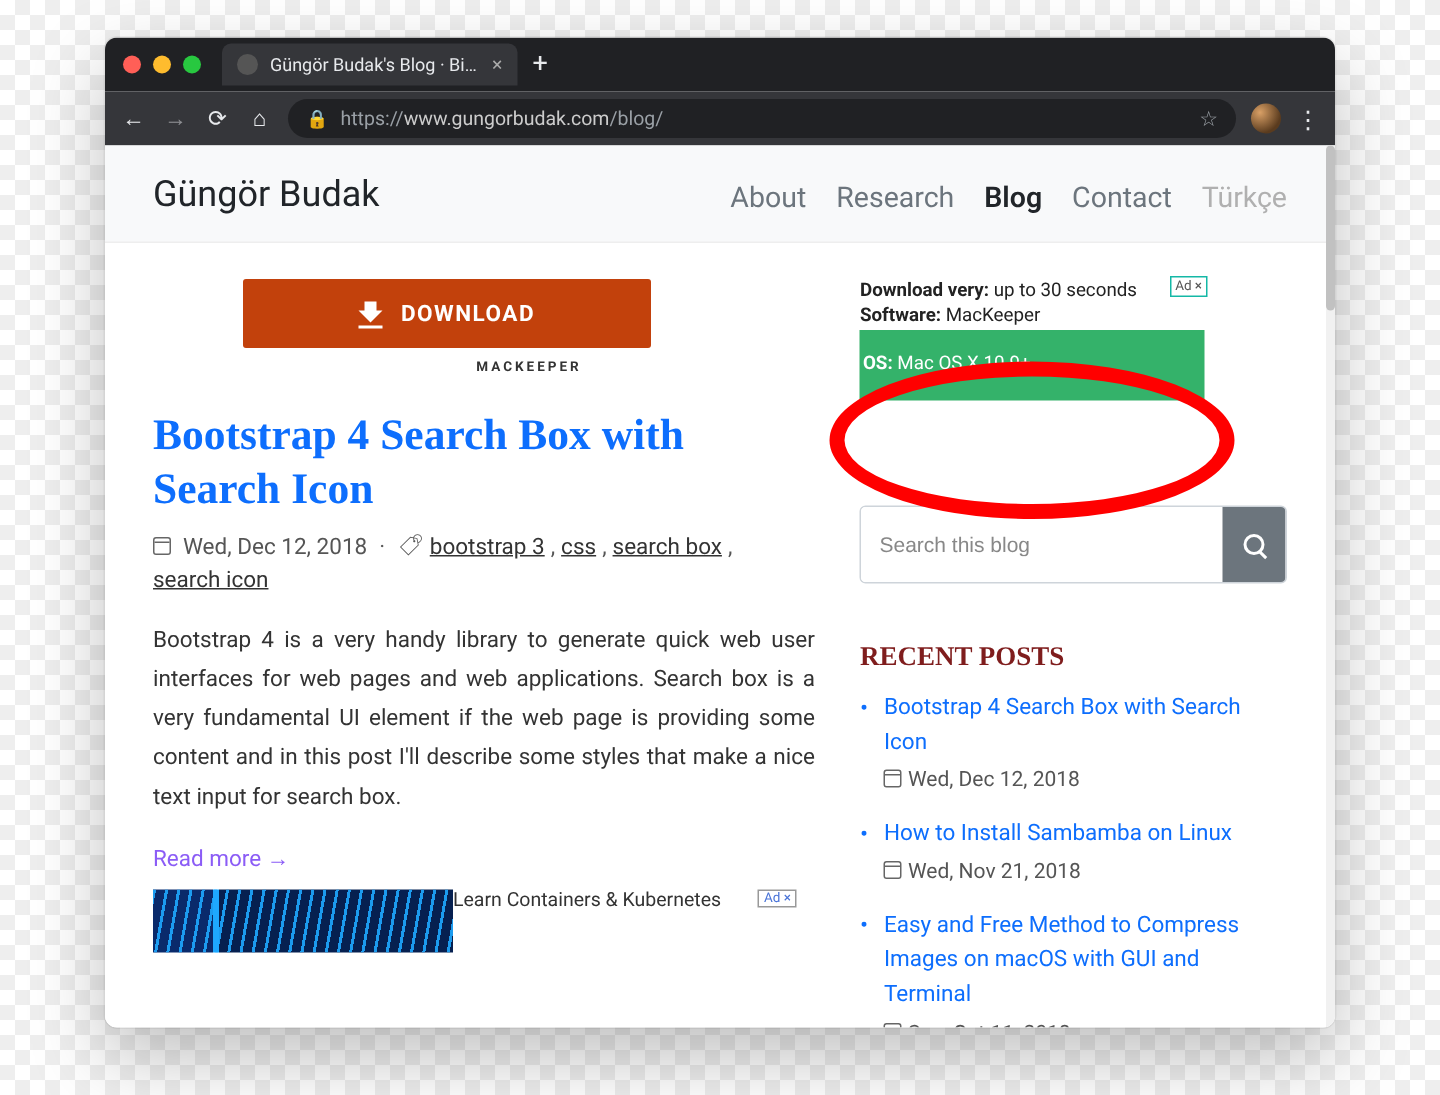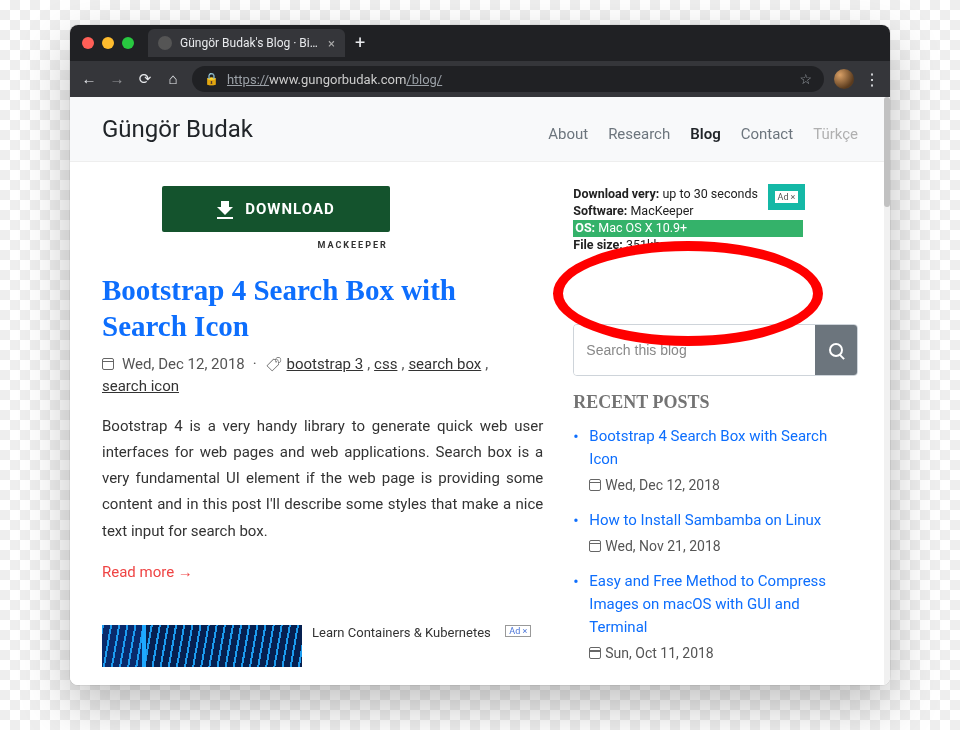--- a/index.html
+++ b/index.html
@@ -63,7 +63,7 @@
     display:flex; align-items:center; padding:0 12px; font-size:13px; color:#ccc;
     gap:8px;
   }
-  .url .proto { color:#9aa0a6;text-decoration:underline; }
+  .url .proto { color:#9aa0a6; }
   .avatar { width:20px; height:20px; border-radius:50%; background: radial-gradient(circle at 30% 30%, #d9a066, #5a3b1e 70%); }
   .lock { font-size:12px; }
   .star { font-size:14px; color:#9aa0a6; margin-left:6px; }

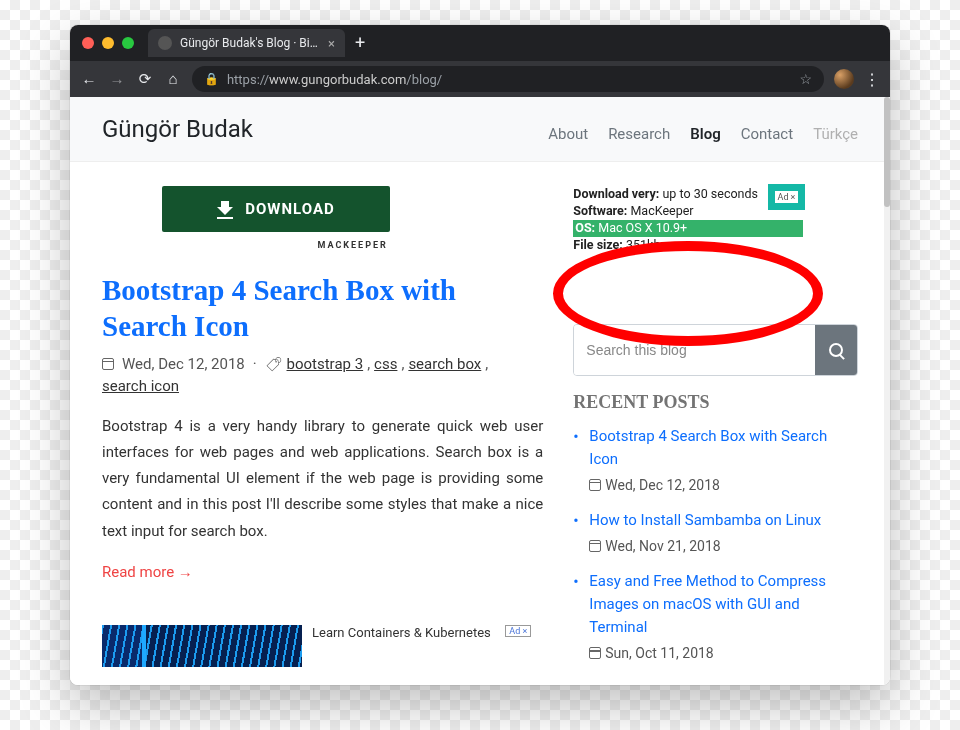--- a/index.html
+++ b/index.html
@@ -77,7 +77,7 @@
     padding:18px 32px; display:flex; align-items:flex-end; justify-content:space-between;
   }
   .brand { font-size:24px; font-weight:400; color:#212529;}
-  .nav { display:flex; gap:20px; font-size:15px; color:#555; }
+  .nav { display:flex; gap:20px; font-size:19px; color:#555; }
   .nav a { text-decoration:none; color:#6c757d; }
   .nav a.active { color:#212529; font-weight:600; }
   .nav a.muted { color:#b0b0b0; }

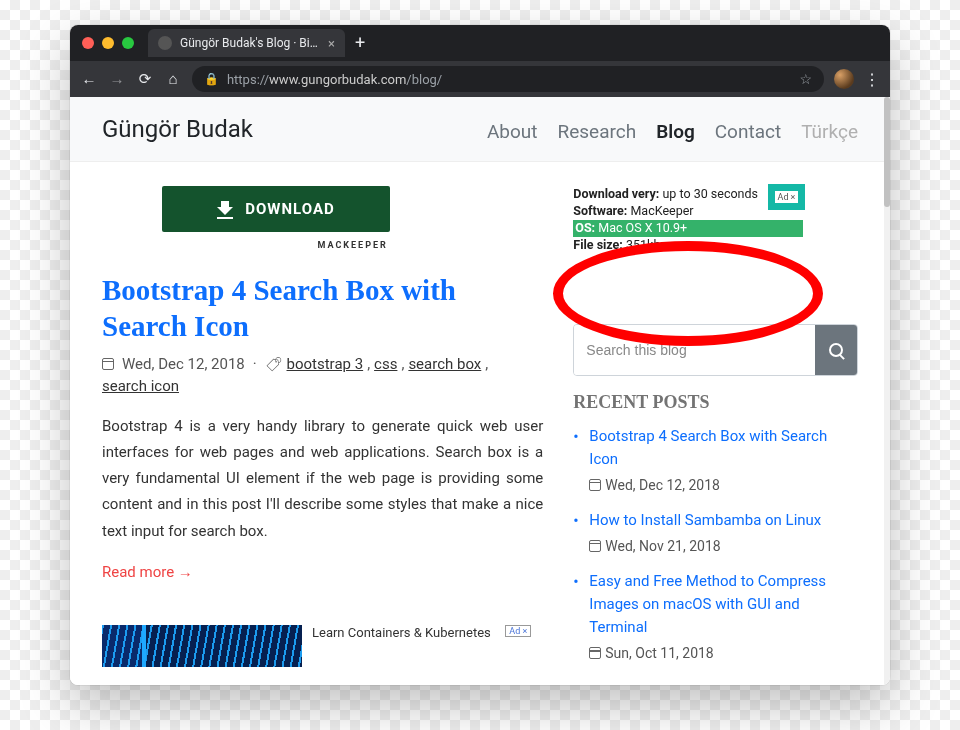--- a/index.html
+++ b/index.html
@@ -108,7 +108,7 @@
   .adinfo .row b { font-weight:700; }
   .adinfo .hl { background:#34b26a; color:#fff; padding:0 2px; display:block; }
   .adtag {
-    position:absolute; top:-2px; right:-2px; font-size:9px; border:7px solid #14b8a6;
+    position:absolute; top:-2px; right:-2px; font-size:9px; border:1px solid #14b8a6;
     padding:0 3px; color:#555; background:#fff; display:flex; align-items:center; gap:2px;
   }
 

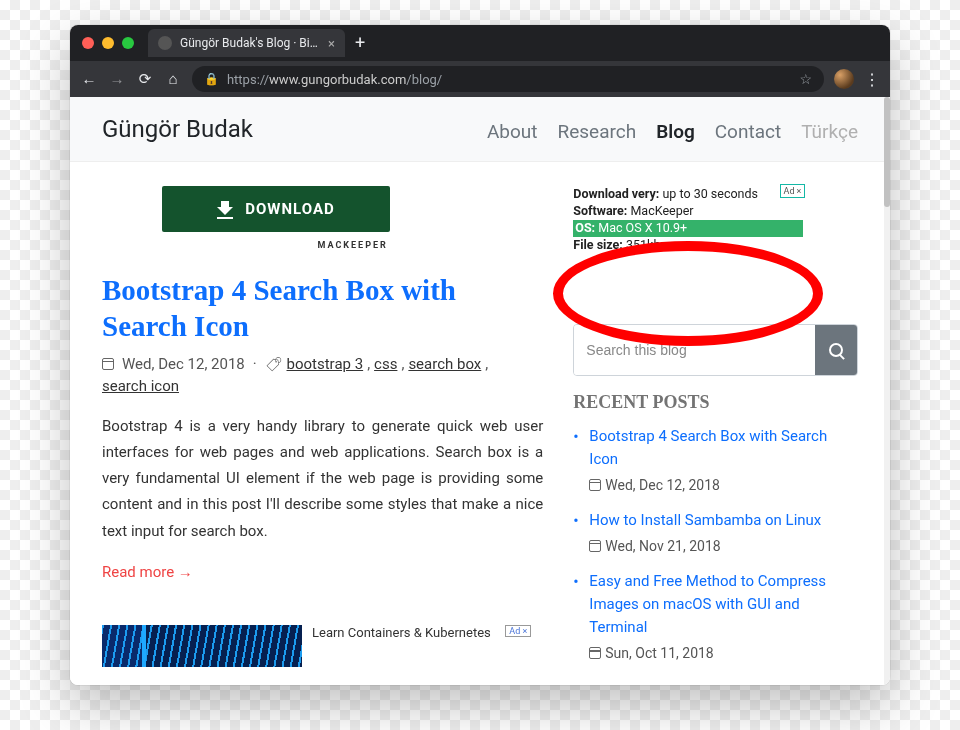--- a/index.html
+++ b/index.html
@@ -85,7 +85,7 @@
   .main { flex:1.55; }
   .side { flex:1; position:relative; }
   .dlbtn {
-    background:#14532d; color:#fff; height:46px; width:228px; border-radius:2px;
+    background:#c2410c; color:#fff; height:46px; width:272px; border-radius:2px;
     display:flex; align-items:center; justify-content:center; gap:12px;
     font-size:15px; font-weight:700; letter-spacing:1px; margin-left:60px;
   }

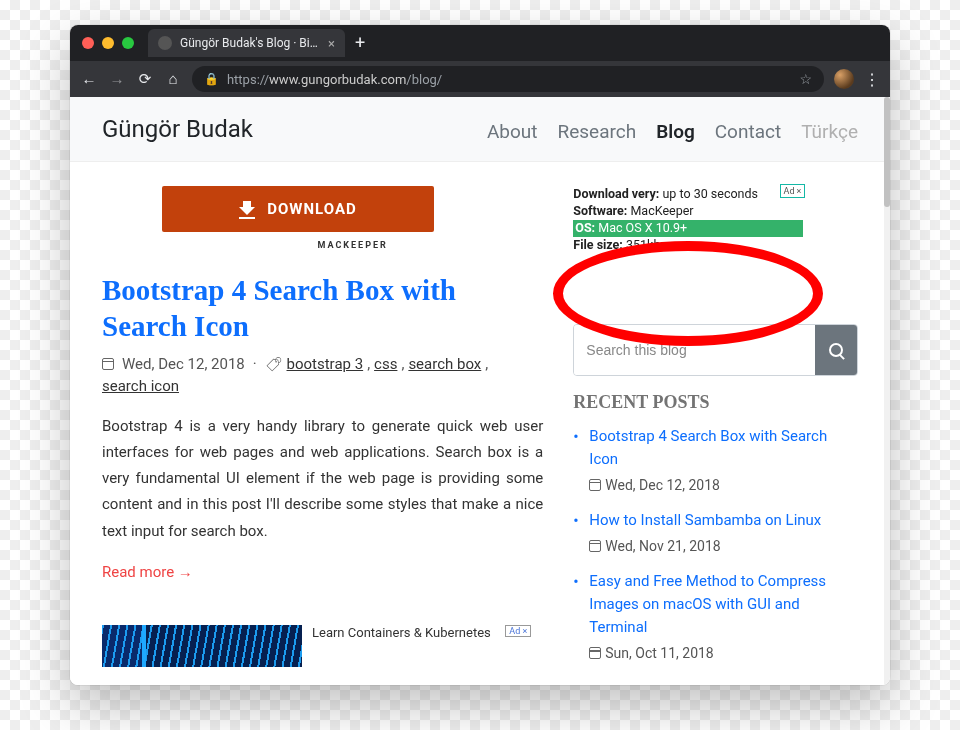--- a/index.html
+++ b/index.html
@@ -106,7 +106,7 @@
     line-height:1.35;
   }
   .adinfo .row b { font-weight:700; }
-  .adinfo .hl { background:#34b26a; color:#fff; padding:0 2px; display:block; }
+  .adinfo .hl { background:#34b26a; color:#fff; padding:15px 2px; display:block; }
   .adtag {
     position:absolute; top:-2px; right:-2px; font-size:9px; border:1px solid #14b8a6;
     padding:0 3px; color:#555; background:#fff; display:flex; align-items:center; gap:2px;

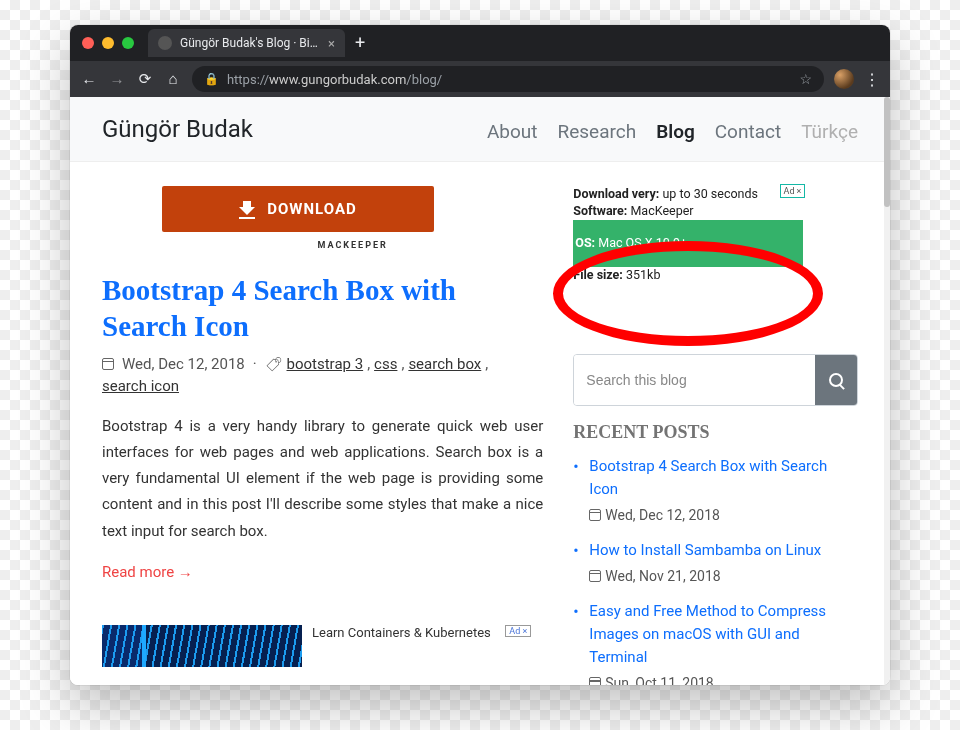--- a/index.html
+++ b/index.html
@@ -278,7 +278,6 @@
           <div class="row"><b>Download very:</b><span> up to 30 seconds</span></div>
           <div class="row"><b>Software:</b><span> MacKeeper</span></div>
           <div class="row hl"><b>OS:</b><span> Mac OS X 10.9+</span></div>
-          <div class="row"><b>File size:</b><span> 351kb</span></div>
         </div>
 
         <div class="searchwrap">

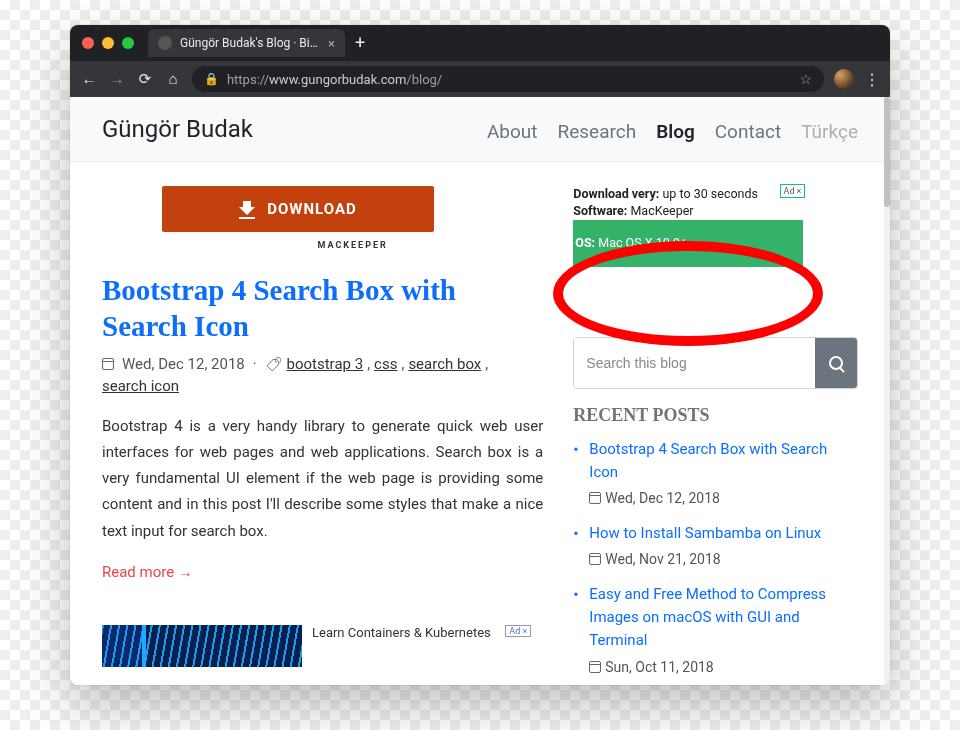--- a/index.html
+++ b/index.html
@@ -144,7 +144,7 @@
   }
   .widget-title {
     font-family: Georgia, 'Times New Roman', serif; font-weight:700;
-    font-size:18px; color:#737373; margin:16px 0 12px;
+    font-size:18px; color:#7f1d1d; margin:38px 0 12px;
   }
   .recent { list-style:none; font-size:15px; }
   .recent li { position:relative; padding-left:16px; margin-bottom:6px; line-height:1.55; }

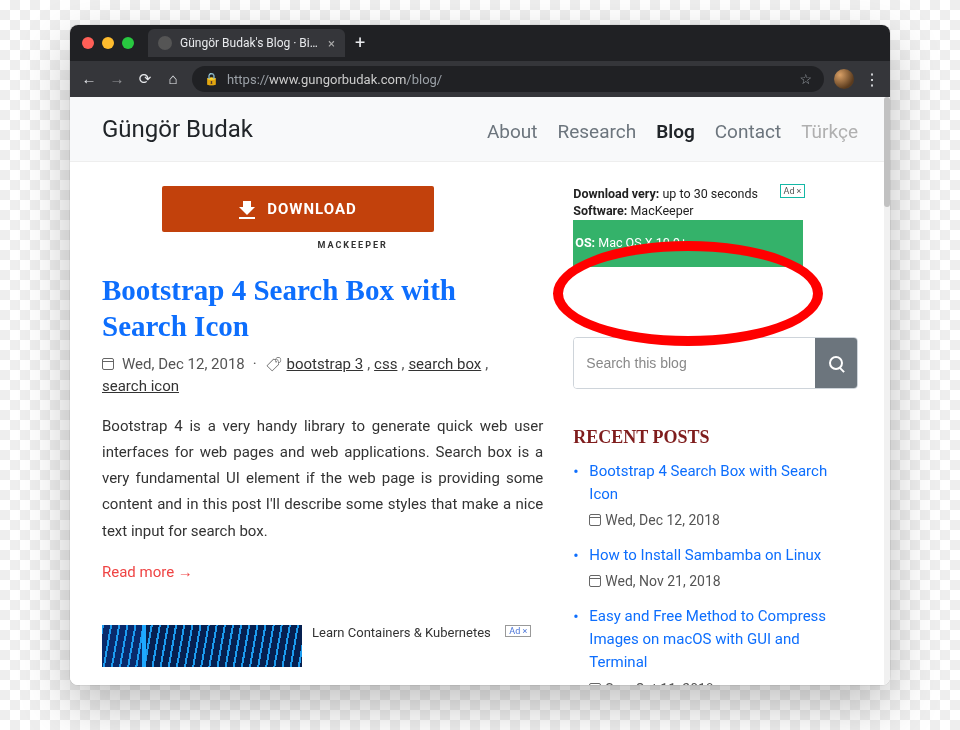--- a/index.html
+++ b/index.html
@@ -123,7 +123,7 @@
   .meta .sep { margin:0 4px; }
   .meta a { color:#333; }
   .excerpt { font-size:15px; color:#333; line-height:1.75; text-align:justify; margin-bottom:18px;}
-  .readmore { color:#ef4444; font-size:15px; text-decoration:none; }
+  .readmore { color:#8b5cf6; font-size:15px; text-decoration:none; }
 
   
   .searchwrap {

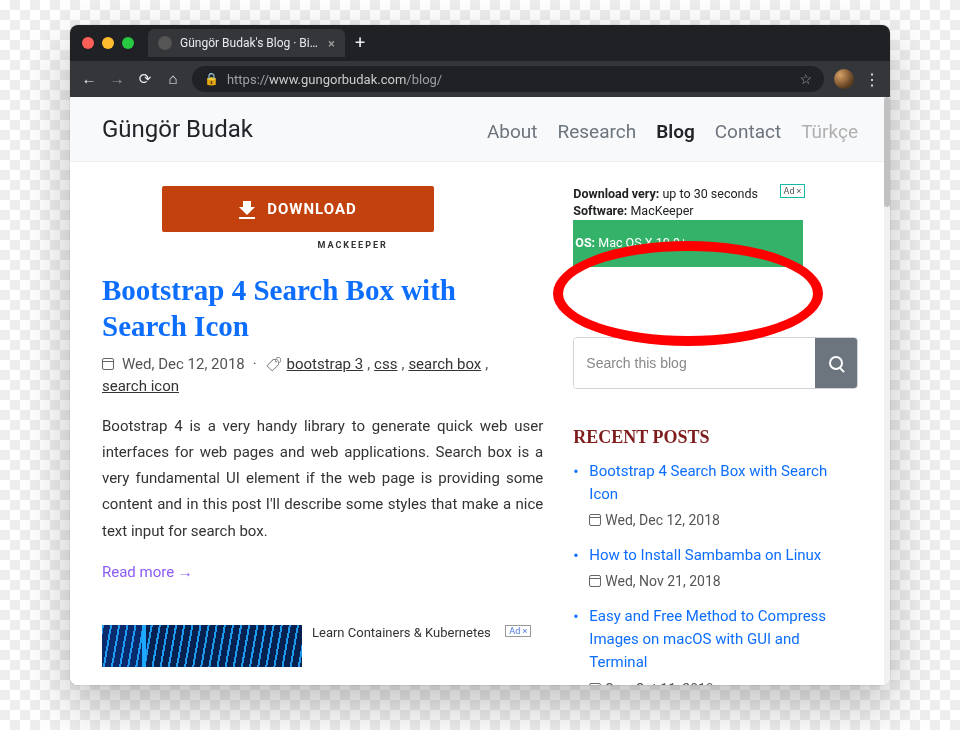--- a/index.html
+++ b/index.html
@@ -159,8 +159,8 @@
   .tagicon{ font-size:14px; transform:scaleX(-1); display:inline-block;}
 
   .ad2 {
-    margin-top:44px; border:0; position:relative; height:55px;
-    display:flex; gap:10px; align-items:flex-start;
+    margin-top:12px; border:0; position:relative; height:55px;
+    display:flex; align-items:flex-start;
   }
   .ad2 .thumb2 { width:200px; height:42px; background:linear-gradient(90deg,#0a2a6b 0%, #0a2a6b 20%, #1ea8ff 20%, #1ea8ff 22%, #062050 22%);
     position:relative; overflow:hidden;}

